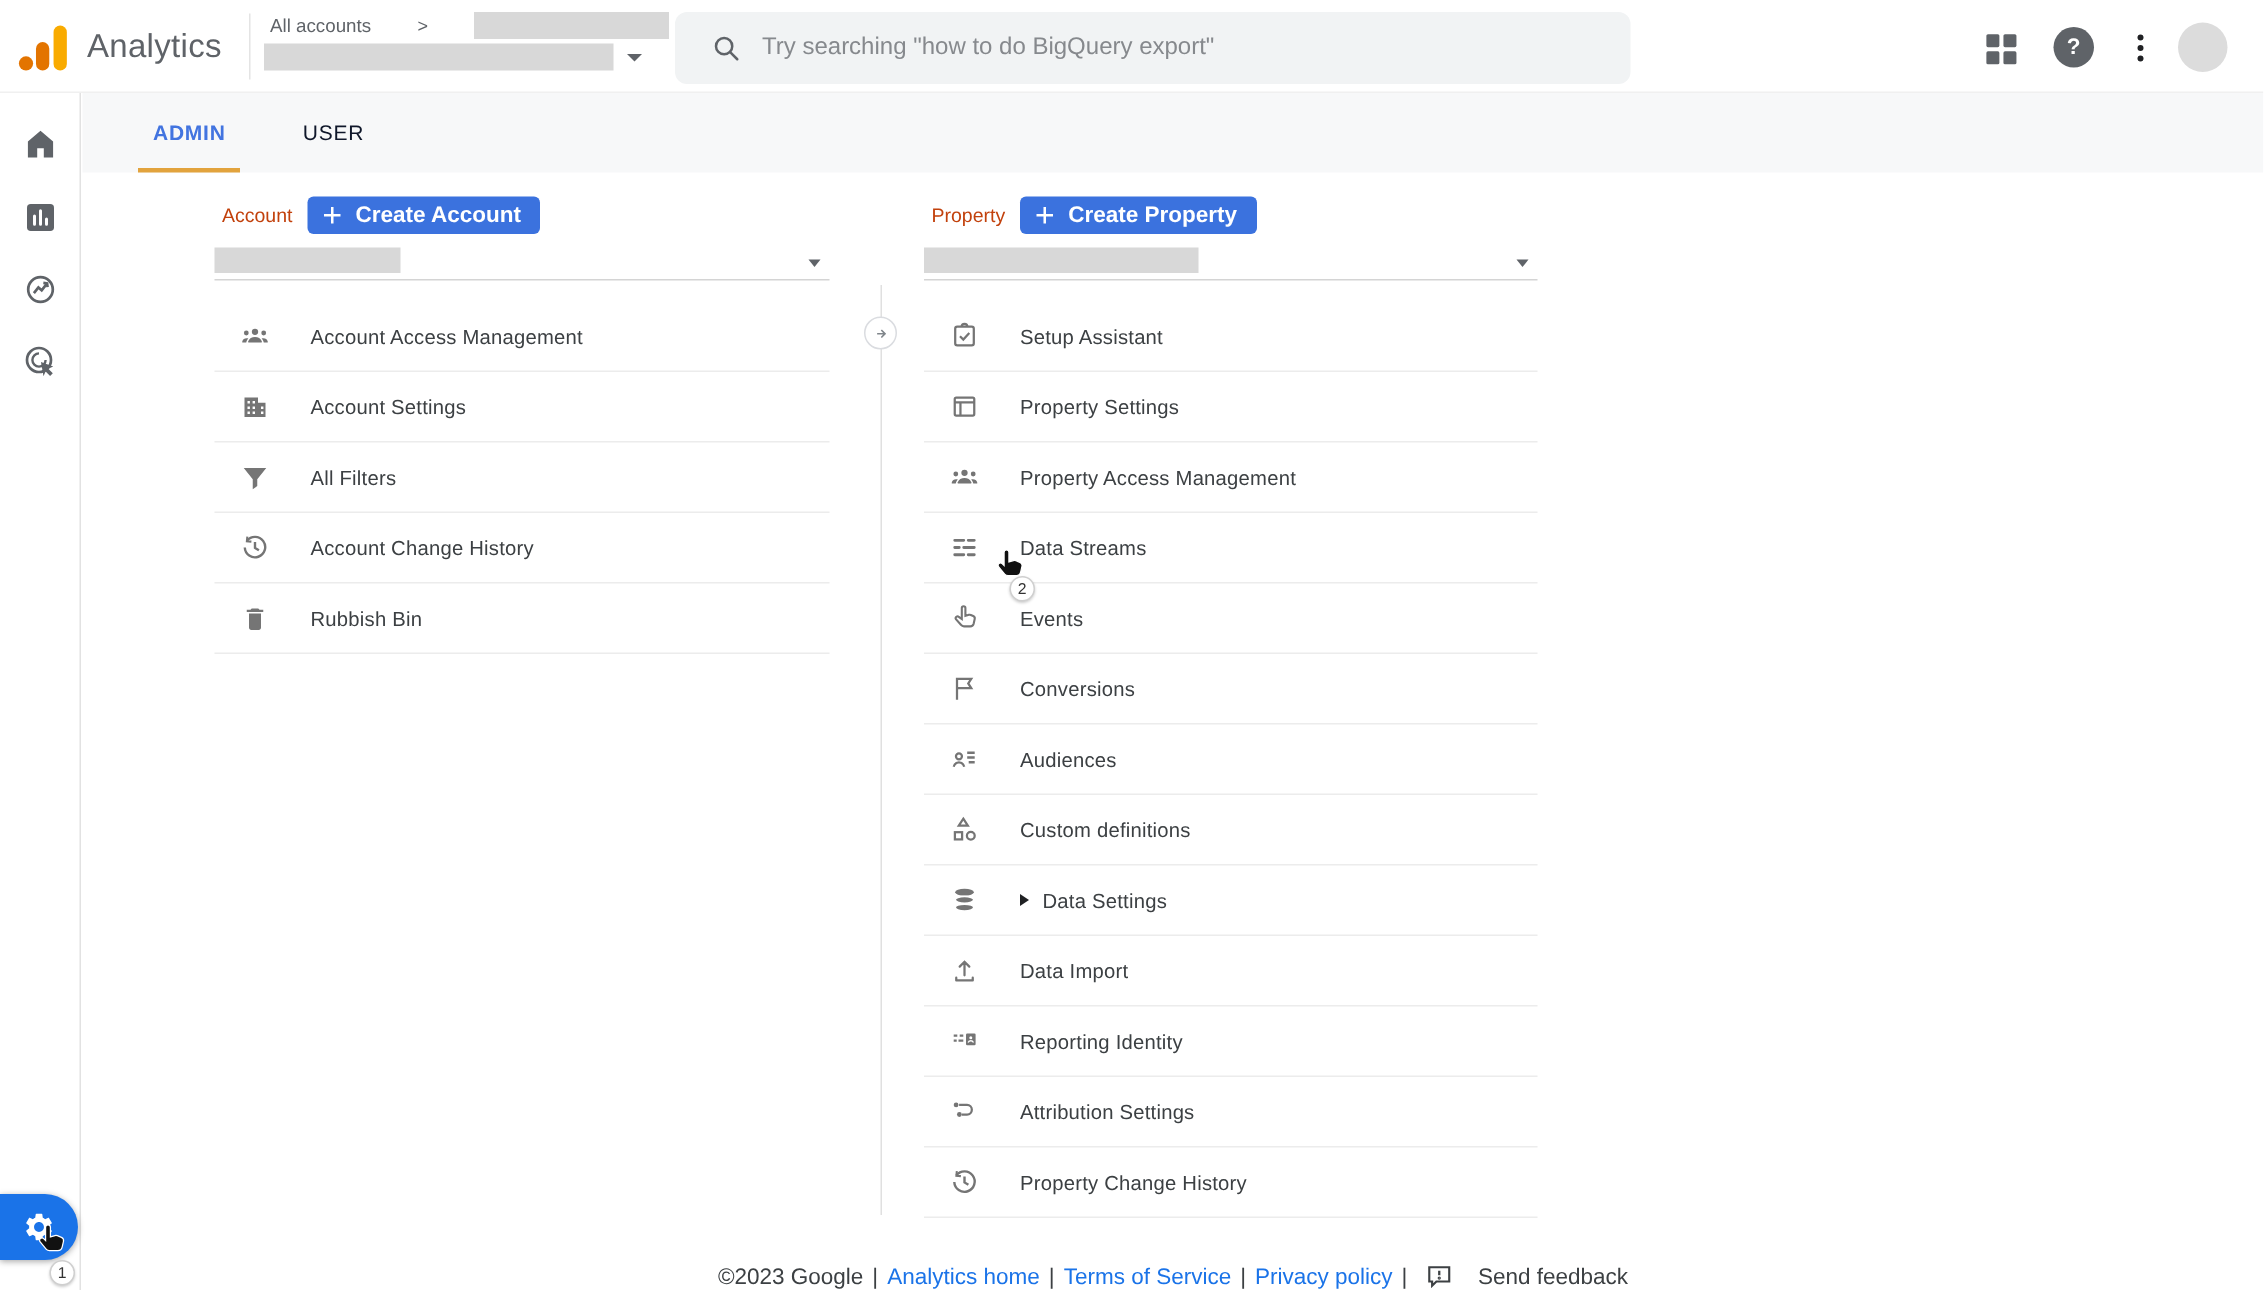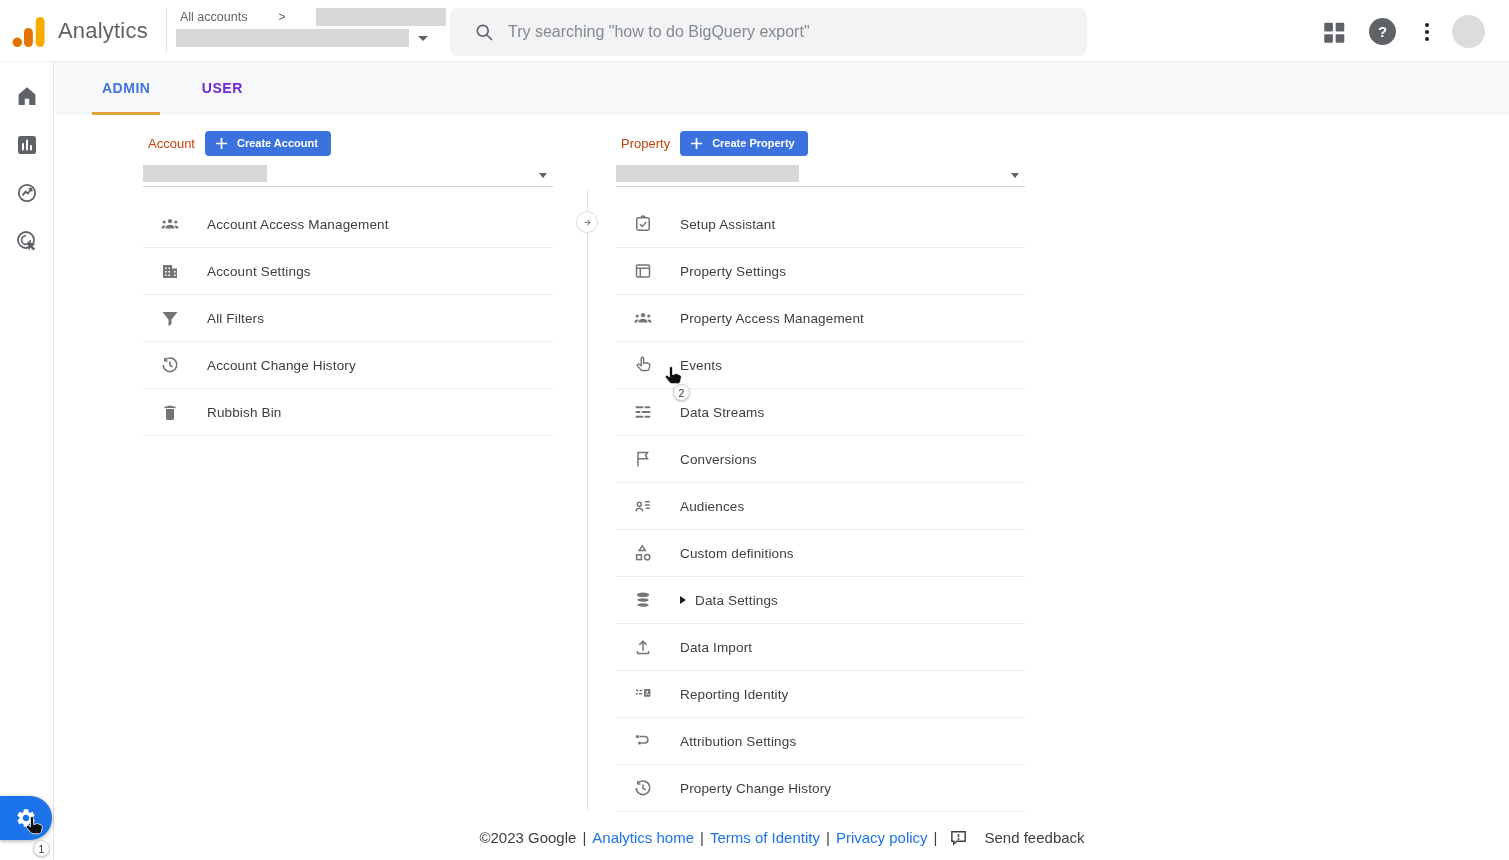--- a/index.html
+++ b/index.html
@@ -40,7 +40,7 @@
   .tabbar { position:absolute; left:55px; top:62px; width:1454px; height:53px; background:#f7f8f9; }
   .tab { position:relative; display:inline-block; height:53px; line-height:53px; font-size:14px; letter-spacing:.5px; font-weight:bold; cursor:pointer; }
   .tab-admin { margin-left:37px; padding:0 10px; color:#4274e0; }
-  .tab-user { margin-left:27px; padding:0 10px; color:#6d28d9; font-weight:bold; }
+  .tab-user { margin-left:27px; padding:0 10px; color:#0f172a; font-weight:normal; }
   .tab-underline { position:absolute; left:0; right:0; bottom:0; height:3px; background:#e2a33d; }
 
   

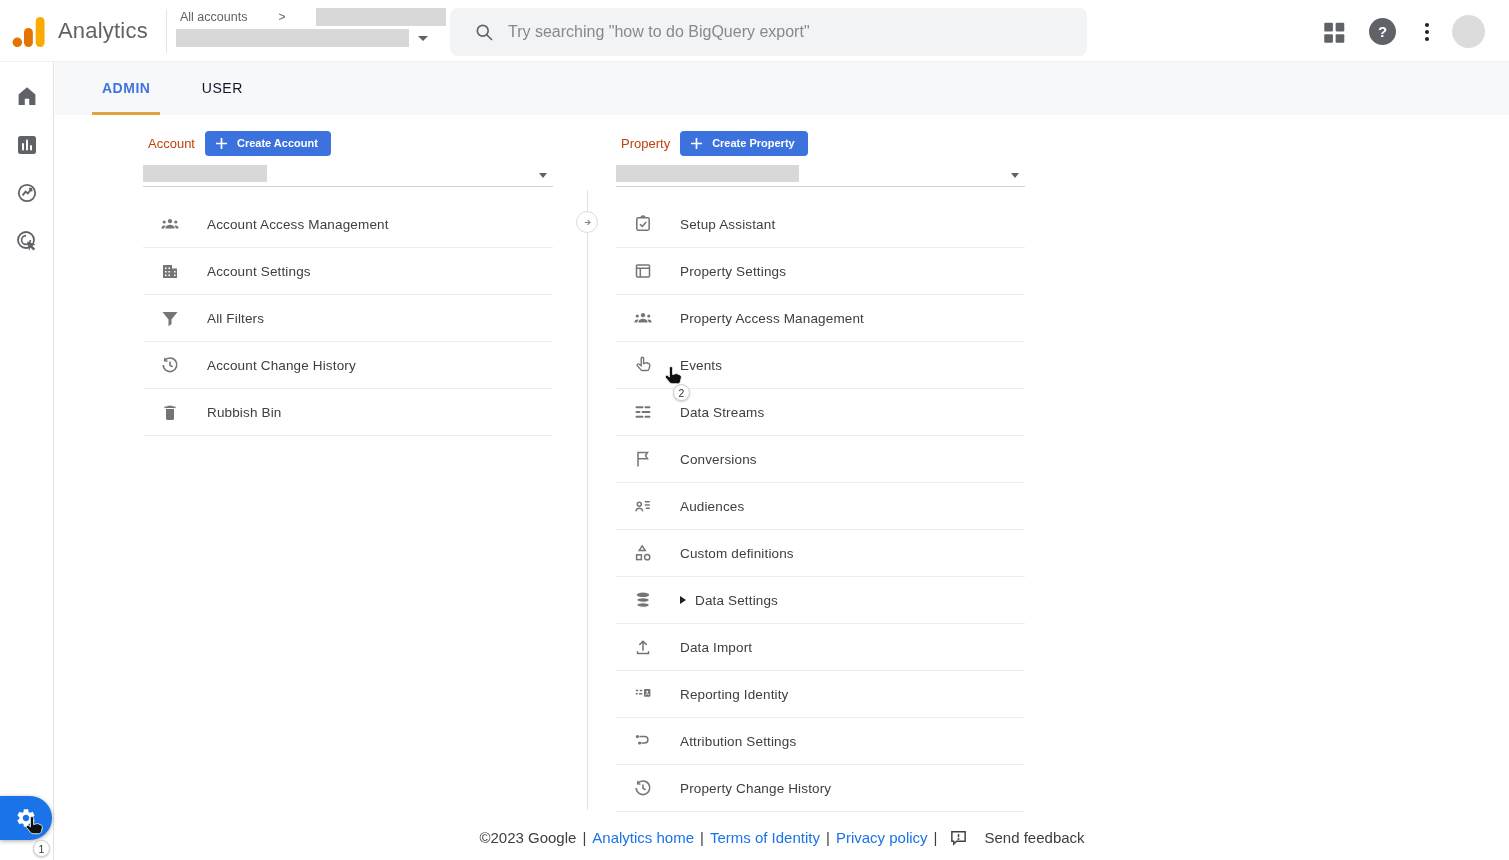--- a/index.html
+++ b/index.html
@@ -48,7 +48,7 @@
   .property-col { position:absolute; left:616px; top:130px; width:409px; }
   .col-head { display:flex; align-items:center; height:26px; padding-left:5px; }
   .col-label { font-size:13px; color:#c2410c; }
-  .create-btn { margin-left:10px; height:25px; padding:0 13px 0 10px; border-radius:4px; background:#3b72de; color:#fff; font-size:11px; font-weight:bold; display:flex; align-items:center; gap:9px; border:none; cursor:pointer; font-family:"Liberation Sans",sans-serif; }
+  .create-btn { margin-left:10px; height:25px; padding:0 13px 0 10px; border-radius:4px; background:#3b72de; color:#fff; font-size:15px; font-weight:bold; display:flex; align-items:center; gap:9px; border:none; cursor:pointer; font-family:"Liberation Sans",sans-serif; }
   .selector-row { position:relative; margin-top:9px; height:22px; border-bottom:1px solid #d4d4d4; cursor:pointer; }
   .selector-fill { position:absolute; left:0; top:0; height:17px; background:#d8d8d8; }
   .account-col .selector-fill { width:124px; }

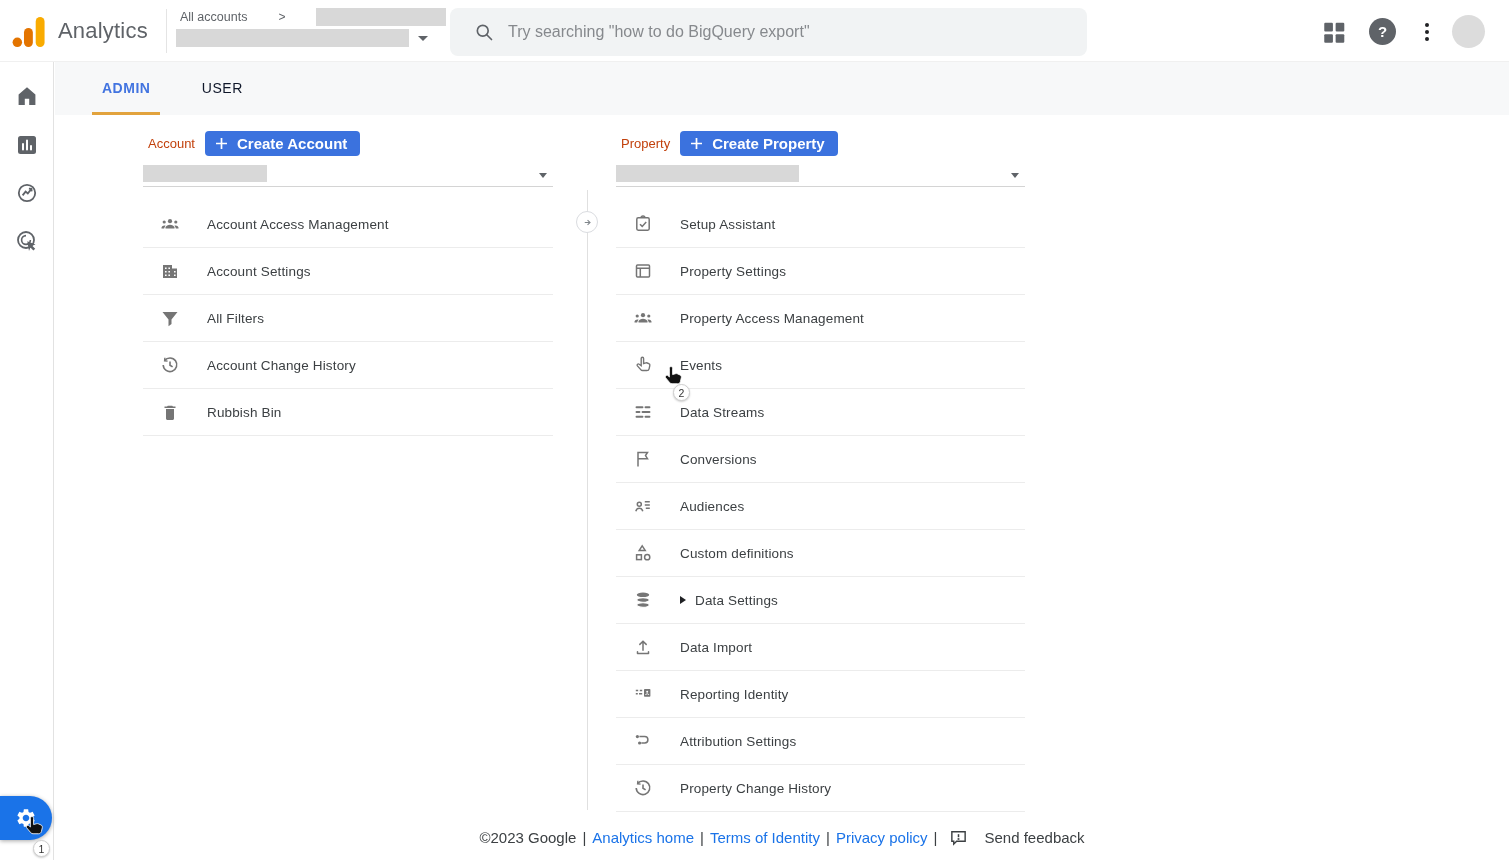--- a/index.html
+++ b/index.html
@@ -286,19 +286,19 @@
         </div>
         <div class="menu-row">
           <span class="row-icon">
+            <svg viewBox="0 0 20 20" fill="none" stroke="currentColor" stroke-width="1.9" stroke-linecap="round">
+              <path d="M3.5 5.2h6M12.5 5.2h4M3.5 10h3M9.5 10h7M3.5 14.8h6M12.5 14.8h4"></path>
+            </svg>
+          </span>
+          <span class="row-label">Data Streams</span>
+        </div>
+        <div class="menu-row">
+          <span class="row-icon">
             <svg viewBox="0 0 20 20" fill="none" stroke="currentColor" stroke-width="1.4">
               <path d="M8.2 3.4c0-.7.5-1.2 1.2-1.2s1.2.5 1.2 1.2v5.2l2.3-.7c.4-.12.9-.08 1.3.1l1.6.7c.8.35 1.2 1.2 1 2l-.7 3.1c-.25 1-1.15 1.75-2.2 1.75H9.6c-.7 0-1.4-.3-1.85-.9L4.4 10.9c-.4-.5-.35-1.25.15-1.7.5-.4 1.2-.4 1.65.05l2 1.45z"></path>
             </svg>
           </span>
           <span class="row-label">Events</span>
-        </div>
-        <div class="menu-row">
-          <span class="row-icon">
-            <svg viewBox="0 0 20 20" fill="none" stroke="currentColor" stroke-width="1.9" stroke-linecap="round">
-              <path d="M3.5 5.2h6M12.5 5.2h4M3.5 10h3M9.5 10h7M3.5 14.8h6M12.5 14.8h4"></path>
-            </svg>
-          </span>
-          <span class="row-label">Data Streams</span>
         </div>
         <div class="menu-row">
           <span class="row-icon">

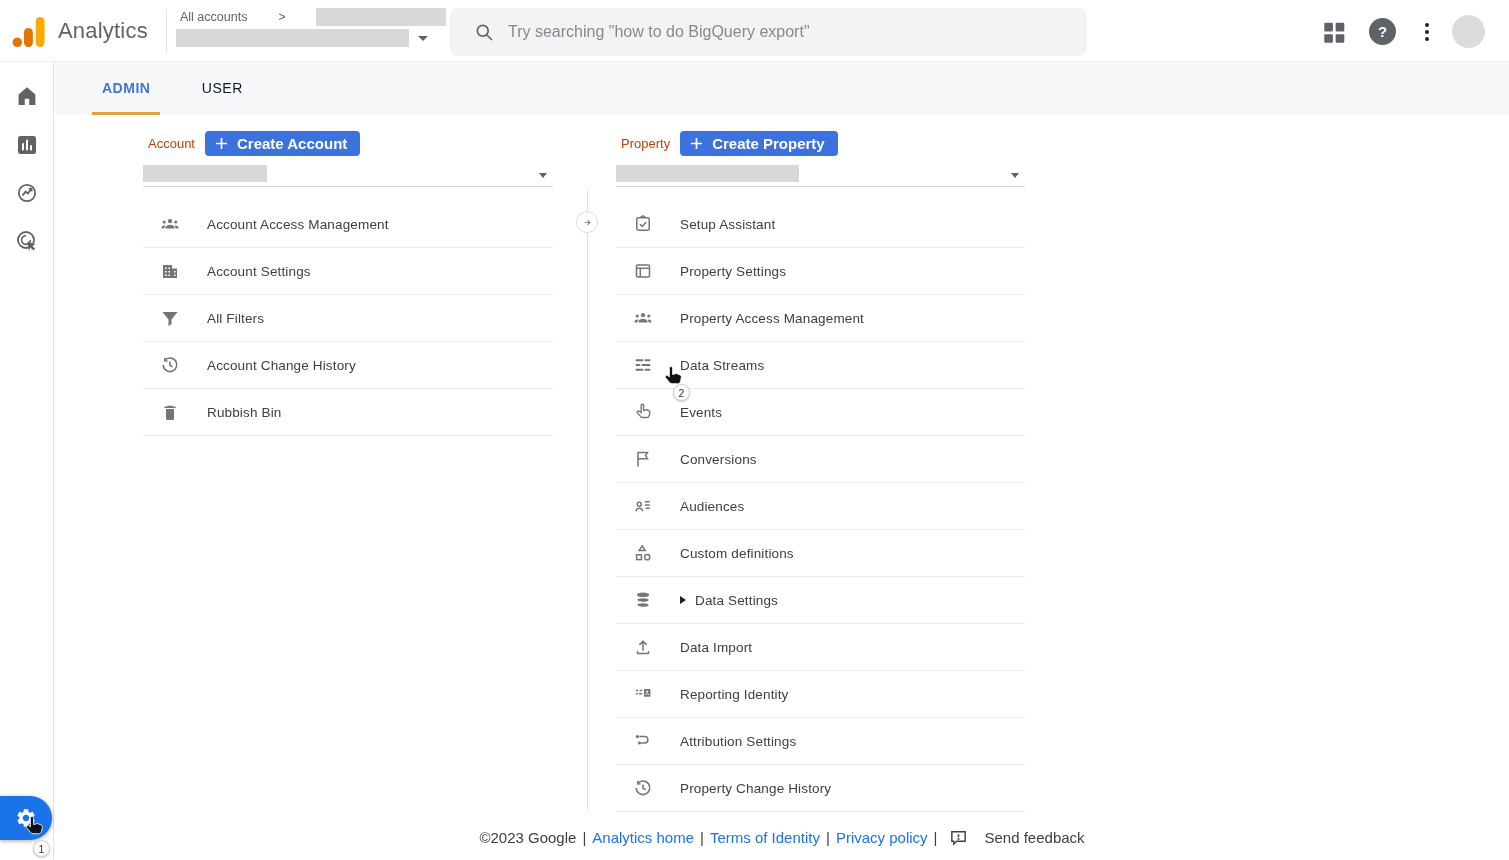--- a/index.html
+++ b/index.html
@@ -74,7 +74,7 @@
   .badge-2 { left:673px; top:384px; }
 
   
-  .footer { position:absolute; left:55px; bottom:0; width:1454px; height:46px; display:flex; align-items:center; justify-content:center; gap:6px; font-size:15px; color:#3c4043; background:#fff; }
+  .footer { position:absolute; left:55px; bottom:0; width:1454px; height:46px; display:flex; align-items:flex-end; justify-content:center; gap:6px; font-size:15px; color:#3c4043; background:#fff; }
   .footer a { color:#1a73e8; text-decoration:none; cursor:pointer; }
   .feedback-icon { width:19px; height:19px; margin-left:6px; color:#3c4043; }
 </style>

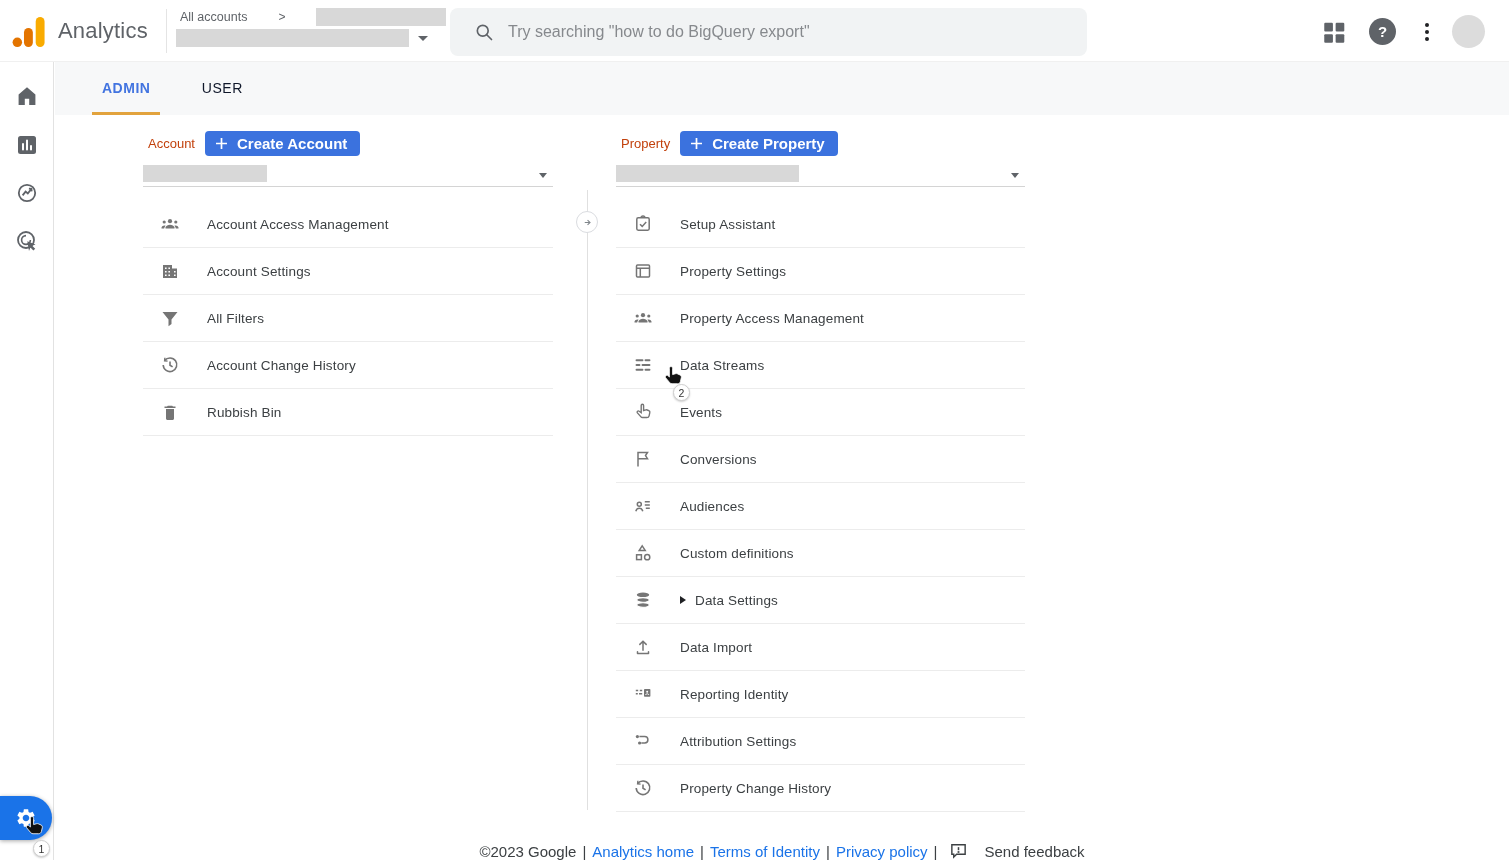--- a/index.html
+++ b/index.html
@@ -399,7 +399,7 @@
     <span>|</span>
     <a>Analytics home</a>
     <span>|</span>
-    <a>Terms of Identity</a>
+    <a>Terms of Service</a>
     <span>|</span>
     <a>Privacy policy</a>
     <span>|</span>

